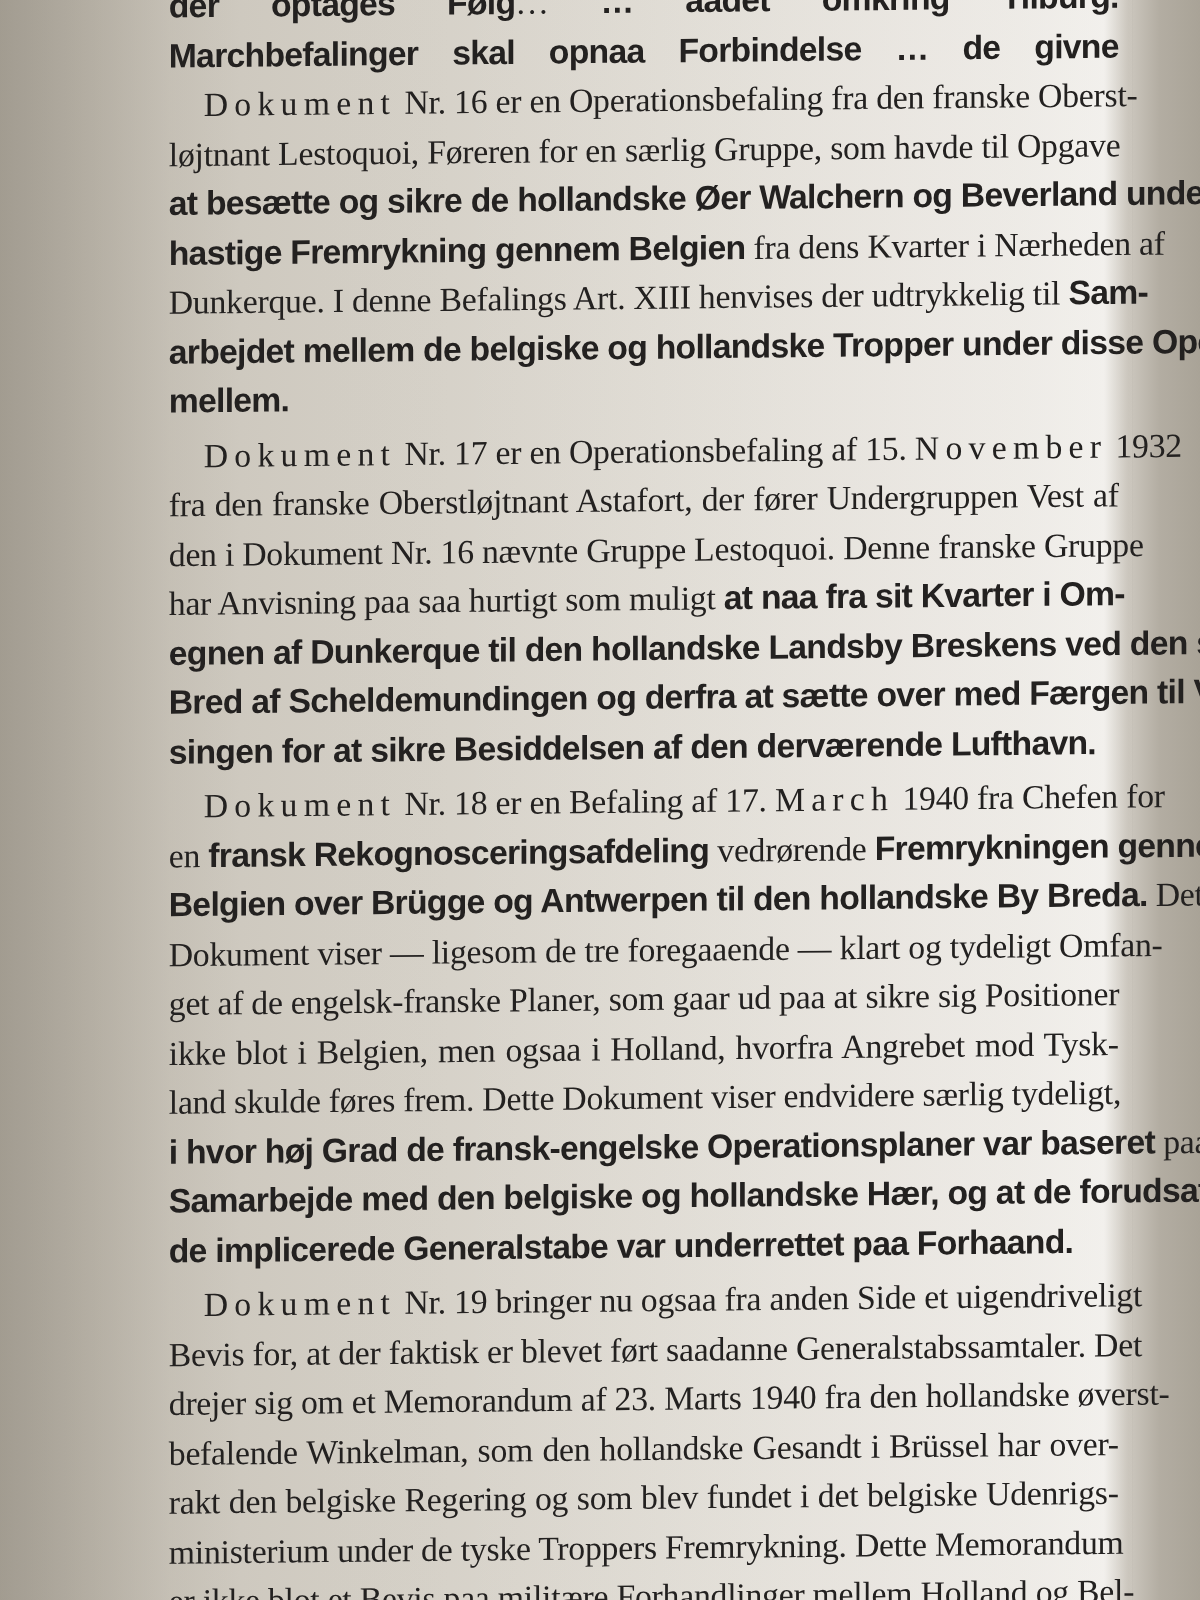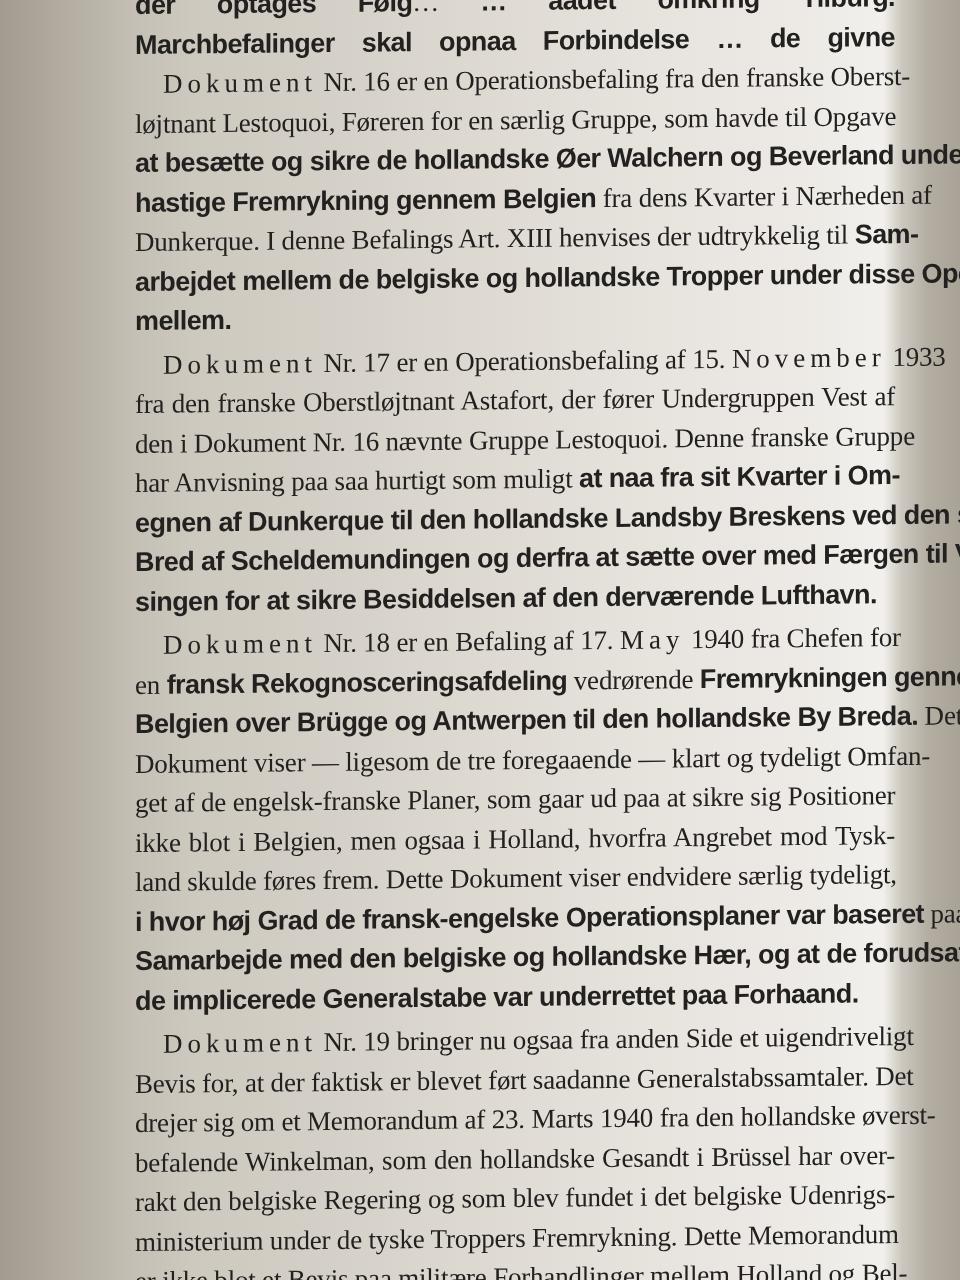--- a/index.html
+++ b/index.html
@@ -54,7 +54,7 @@
     </div>
     <div class="para-gap"></div>
     <div>
-      <span class="line indent"><span class="sp">Dokument</span><span> Nr. 17 er en Operationsbefaling af 15. </span><span class="sp">November</span><span> 1933</span></span>
+      <span class="line indent"><span class="sp">Dokument</span><span> Nr. 17 er en Operationsbefaling af 15. </span><span class="sp">November</span><span> 1932</span></span>
       <span class="line"><span>fra den franske Oberstløjtnant Astafort, der fører Undergruppen Vest af</span></span>
       <span class="line"><span>den i Dokument Nr. 16 nævnte Gruppe Lestoquoi. Denne franske Gruppe</span></span>
       <span class="line"><span>har Anvisning paa saa hurtigt som muligt </span><span class="b">at naa fra sit Kvarter i Om-</span></span>

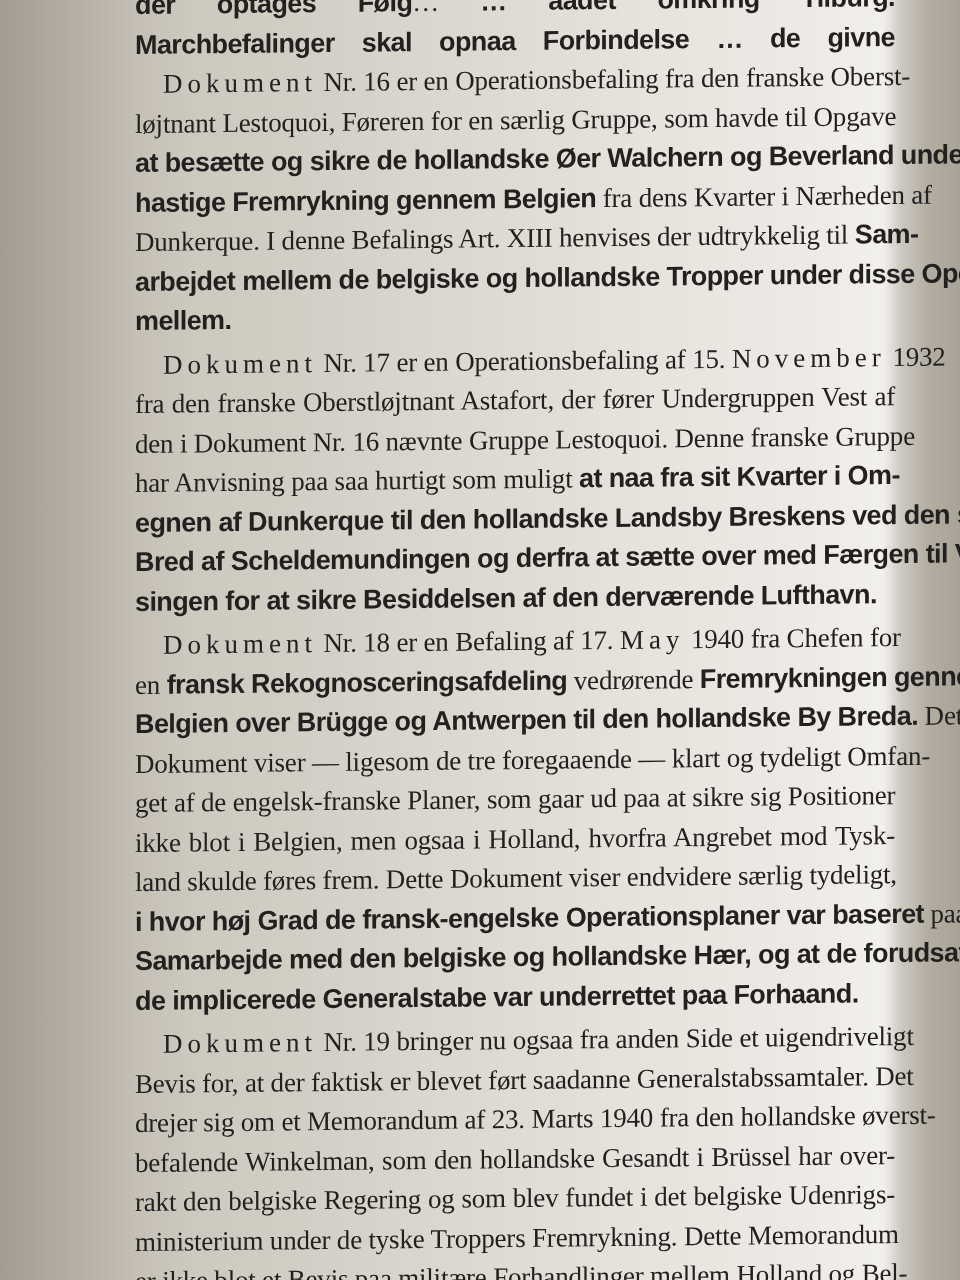--- a/index.html
+++ b/index.html
@@ -64,7 +64,7 @@
     </div>
     <div class="para-gap"></div>
     <div>
-      <span class="line indent"><span class="sp">Dokument</span><span> Nr. 18 er en Befaling af 17. </span><span class="sp">May</span><span> 1940 fra Chefen for</span></span>
+      <span class="line indent"><span class="sp">Dokument</span><span> Nr. 18 er en Befaling af 17. </span><span class="sp">March</span><span> 1940 fra Chefen for</span></span>
       <span class="line"><span>en </span><span class="b">fransk Rekognosceringsafdeling</span><span> vedrørende </span><span class="b">Fremrykningen gennem</span></span>
       <span class="line"><span class="b">Belgien over Brügge og Antwerpen til den hollandske By Breda.</span><span> Dette</span></span>
       <span class="line"><span>Dokument viser — ligesom de tre foregaaende — klart og tydeligt Omfan-</span></span>

